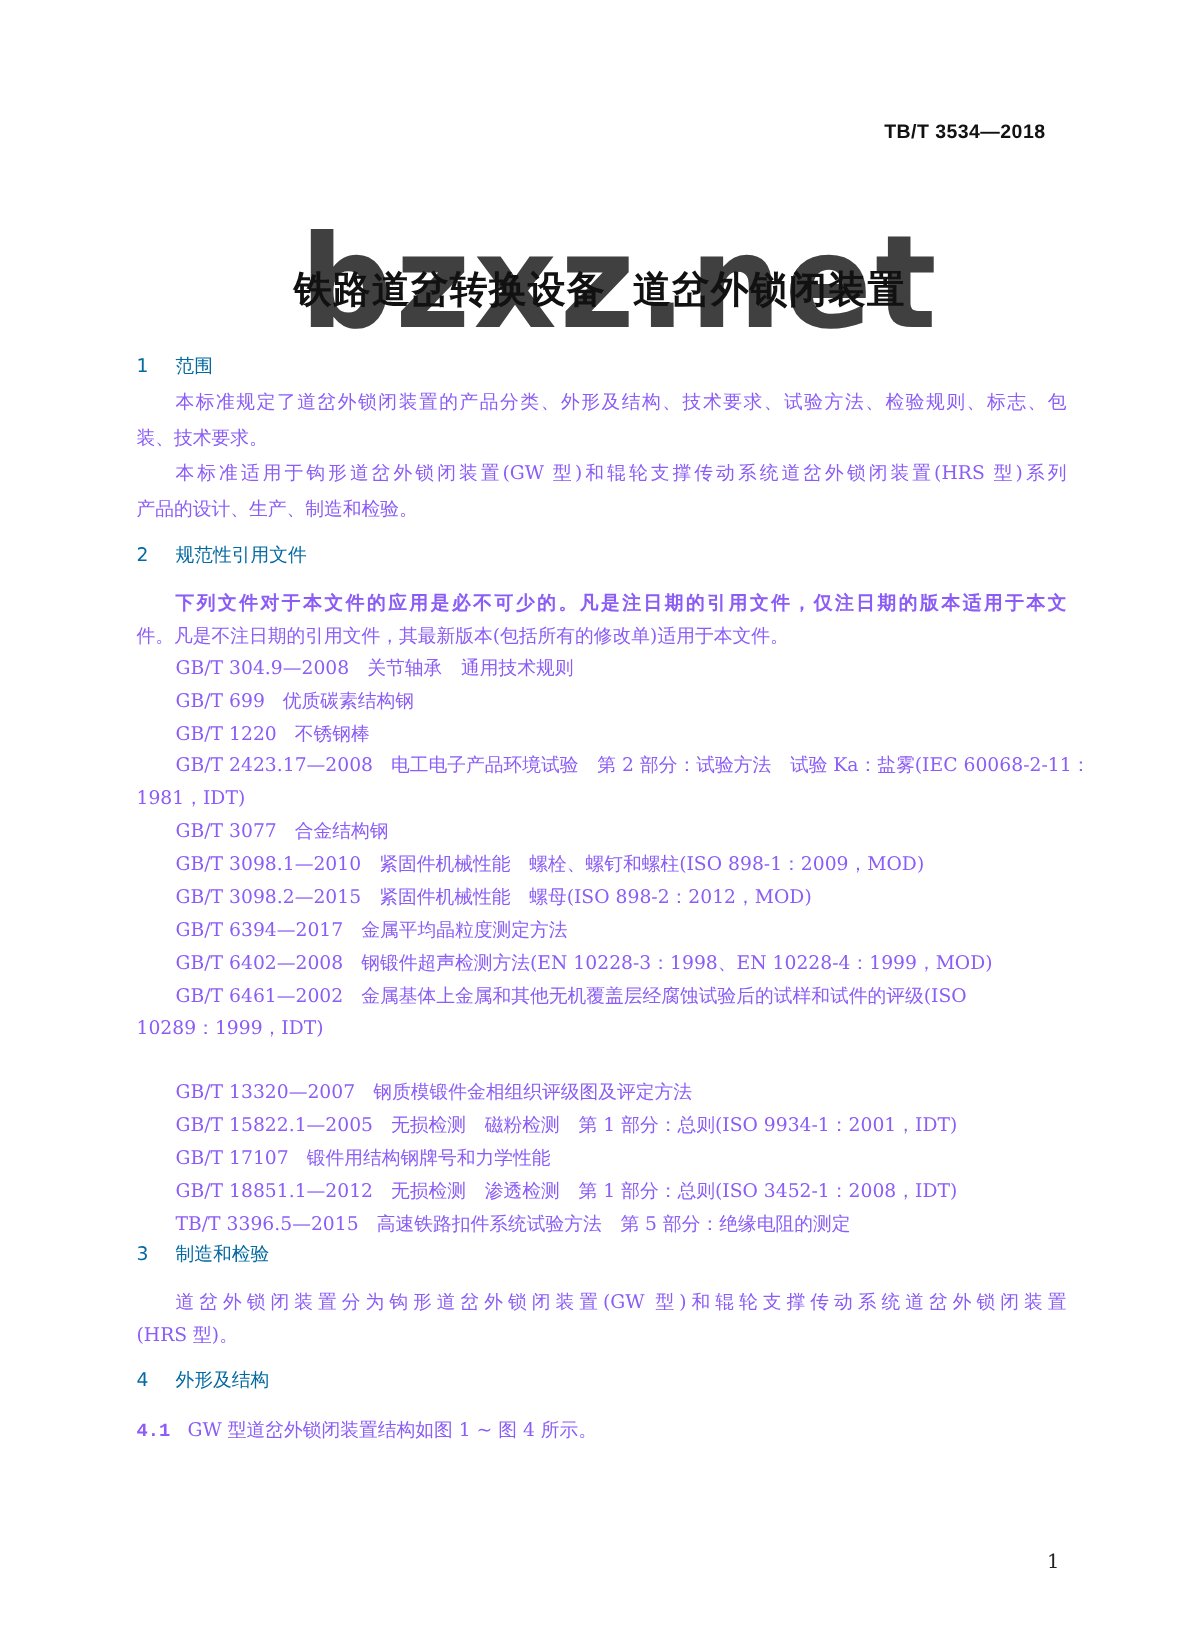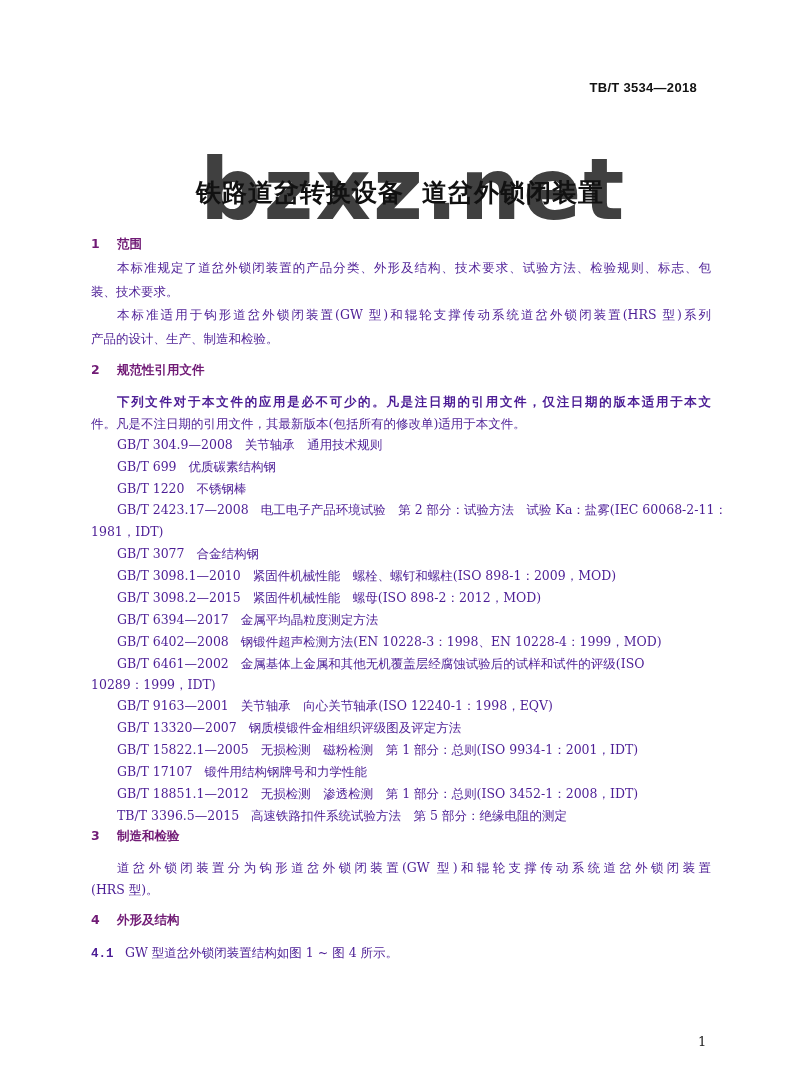--- a/index.html
+++ b/index.html
@@ -16,7 +16,7 @@
   .title .gap { display: inline-block; width: 18px; }
   .line { position: absolute; left: 91px; width: 620px; font-size: 12.5px; line-height: 16px; white-space: nowrap; color: #4c1d95; }
   .indent { left: 117px; }
-  .heading { font-family: "DejaVu Sans", sans-serif; font-weight: bold; font-size: 12.5px; color: #701a75; }
+  .heading { font-family: "DejaVu Sans", sans-serif; font-weight: normal; font-size: 12.5px; color: #0369a1; }
   .heading .num { display: inline-block; width: 26px; }
   .ref .code { display: inline-block; margin-right: 12px; }
   .pagenum { position: absolute; left: 698px; top: 1016px; font-size: 13px; color: #222; }

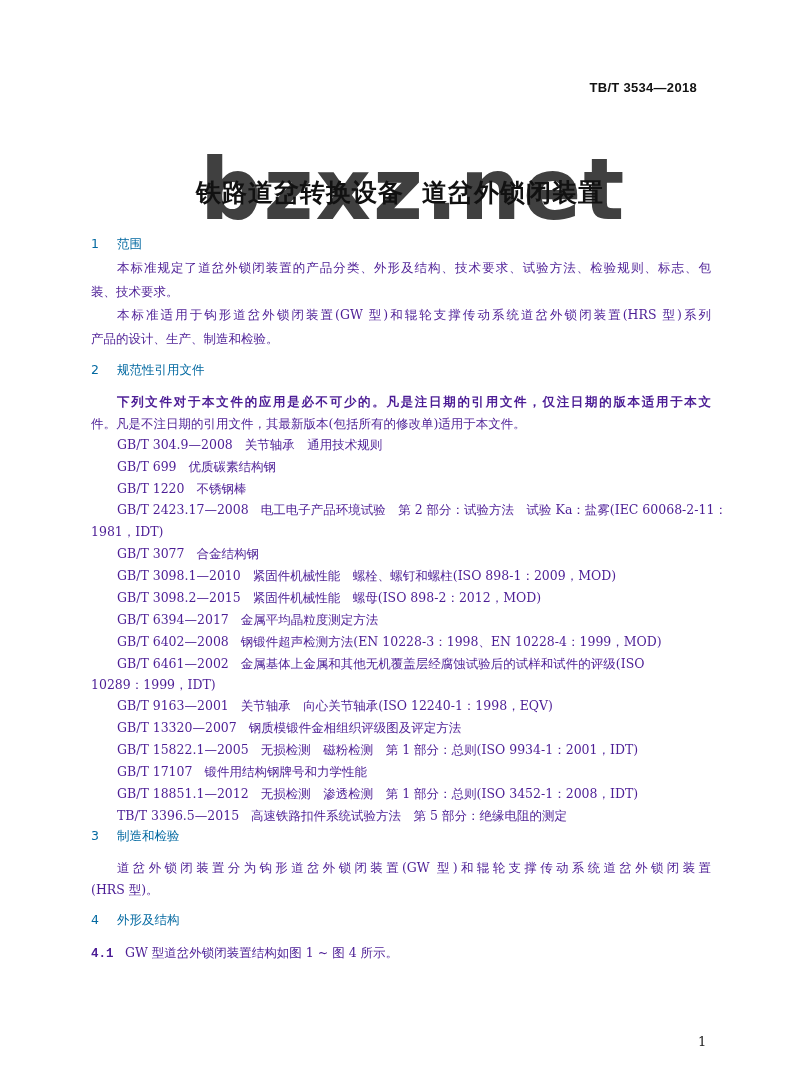--- a/index.html
+++ b/index.html
@@ -14,7 +14,7 @@
   .title { position: absolute; left: 0; width: 800px; top: 158px; text-align: center;
            font-family: "DejaVu Sans", sans-serif; font-weight: bold; font-size: 25px; color: #111; letter-spacing: 1px; }
   .title .gap { display: inline-block; width: 18px; }
-  .line { position: absolute; left: 91px; width: 620px; font-size: 12.5px; line-height: 16px; white-space: nowrap; color: #4c1d95; }
+  .line { position: absolute; left: 91px; width: 620px; font-size: 12.5px; line-height: 16px; white-space: nowrap; color: #8b5cf6; }
   .indent { left: 117px; }
   .heading { font-family: "DejaVu Sans", sans-serif; font-weight: normal; font-size: 12.5px; color: #0369a1; }
   .heading .num { display: inline-block; width: 26px; }

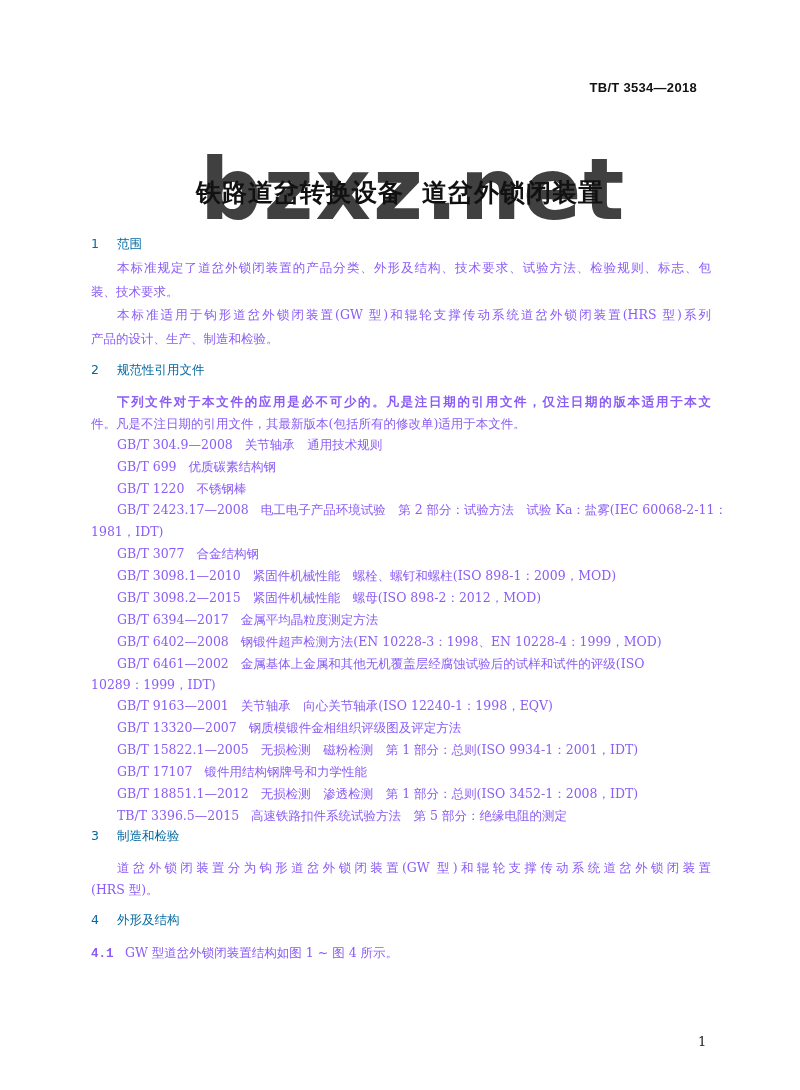--- a/index.html
+++ b/index.html
@@ -80,9 +80,6 @@
     <span class="code">GB/T 6461—2002</span><span>金属基体上金属和其他无机覆盖层经腐蚀试验后的试样和试件的评级(ISO</span>
   </div>
   <div class="line" style="top:659px">10289：1999，IDT)</div>
-  <div class="line indent ref" style="top:680px">
-    <span class="code">GB/T 9163—2001</span><span>关节轴承　向心关节轴承(ISO 12240-1：1998，EQV)</span>
-  </div>
   <div class="line indent ref" style="top:702px">
     <span class="code">GB/T 13320—2007</span><span>钢质模锻件金相组织评级图及评定方法</span>
   </div>

